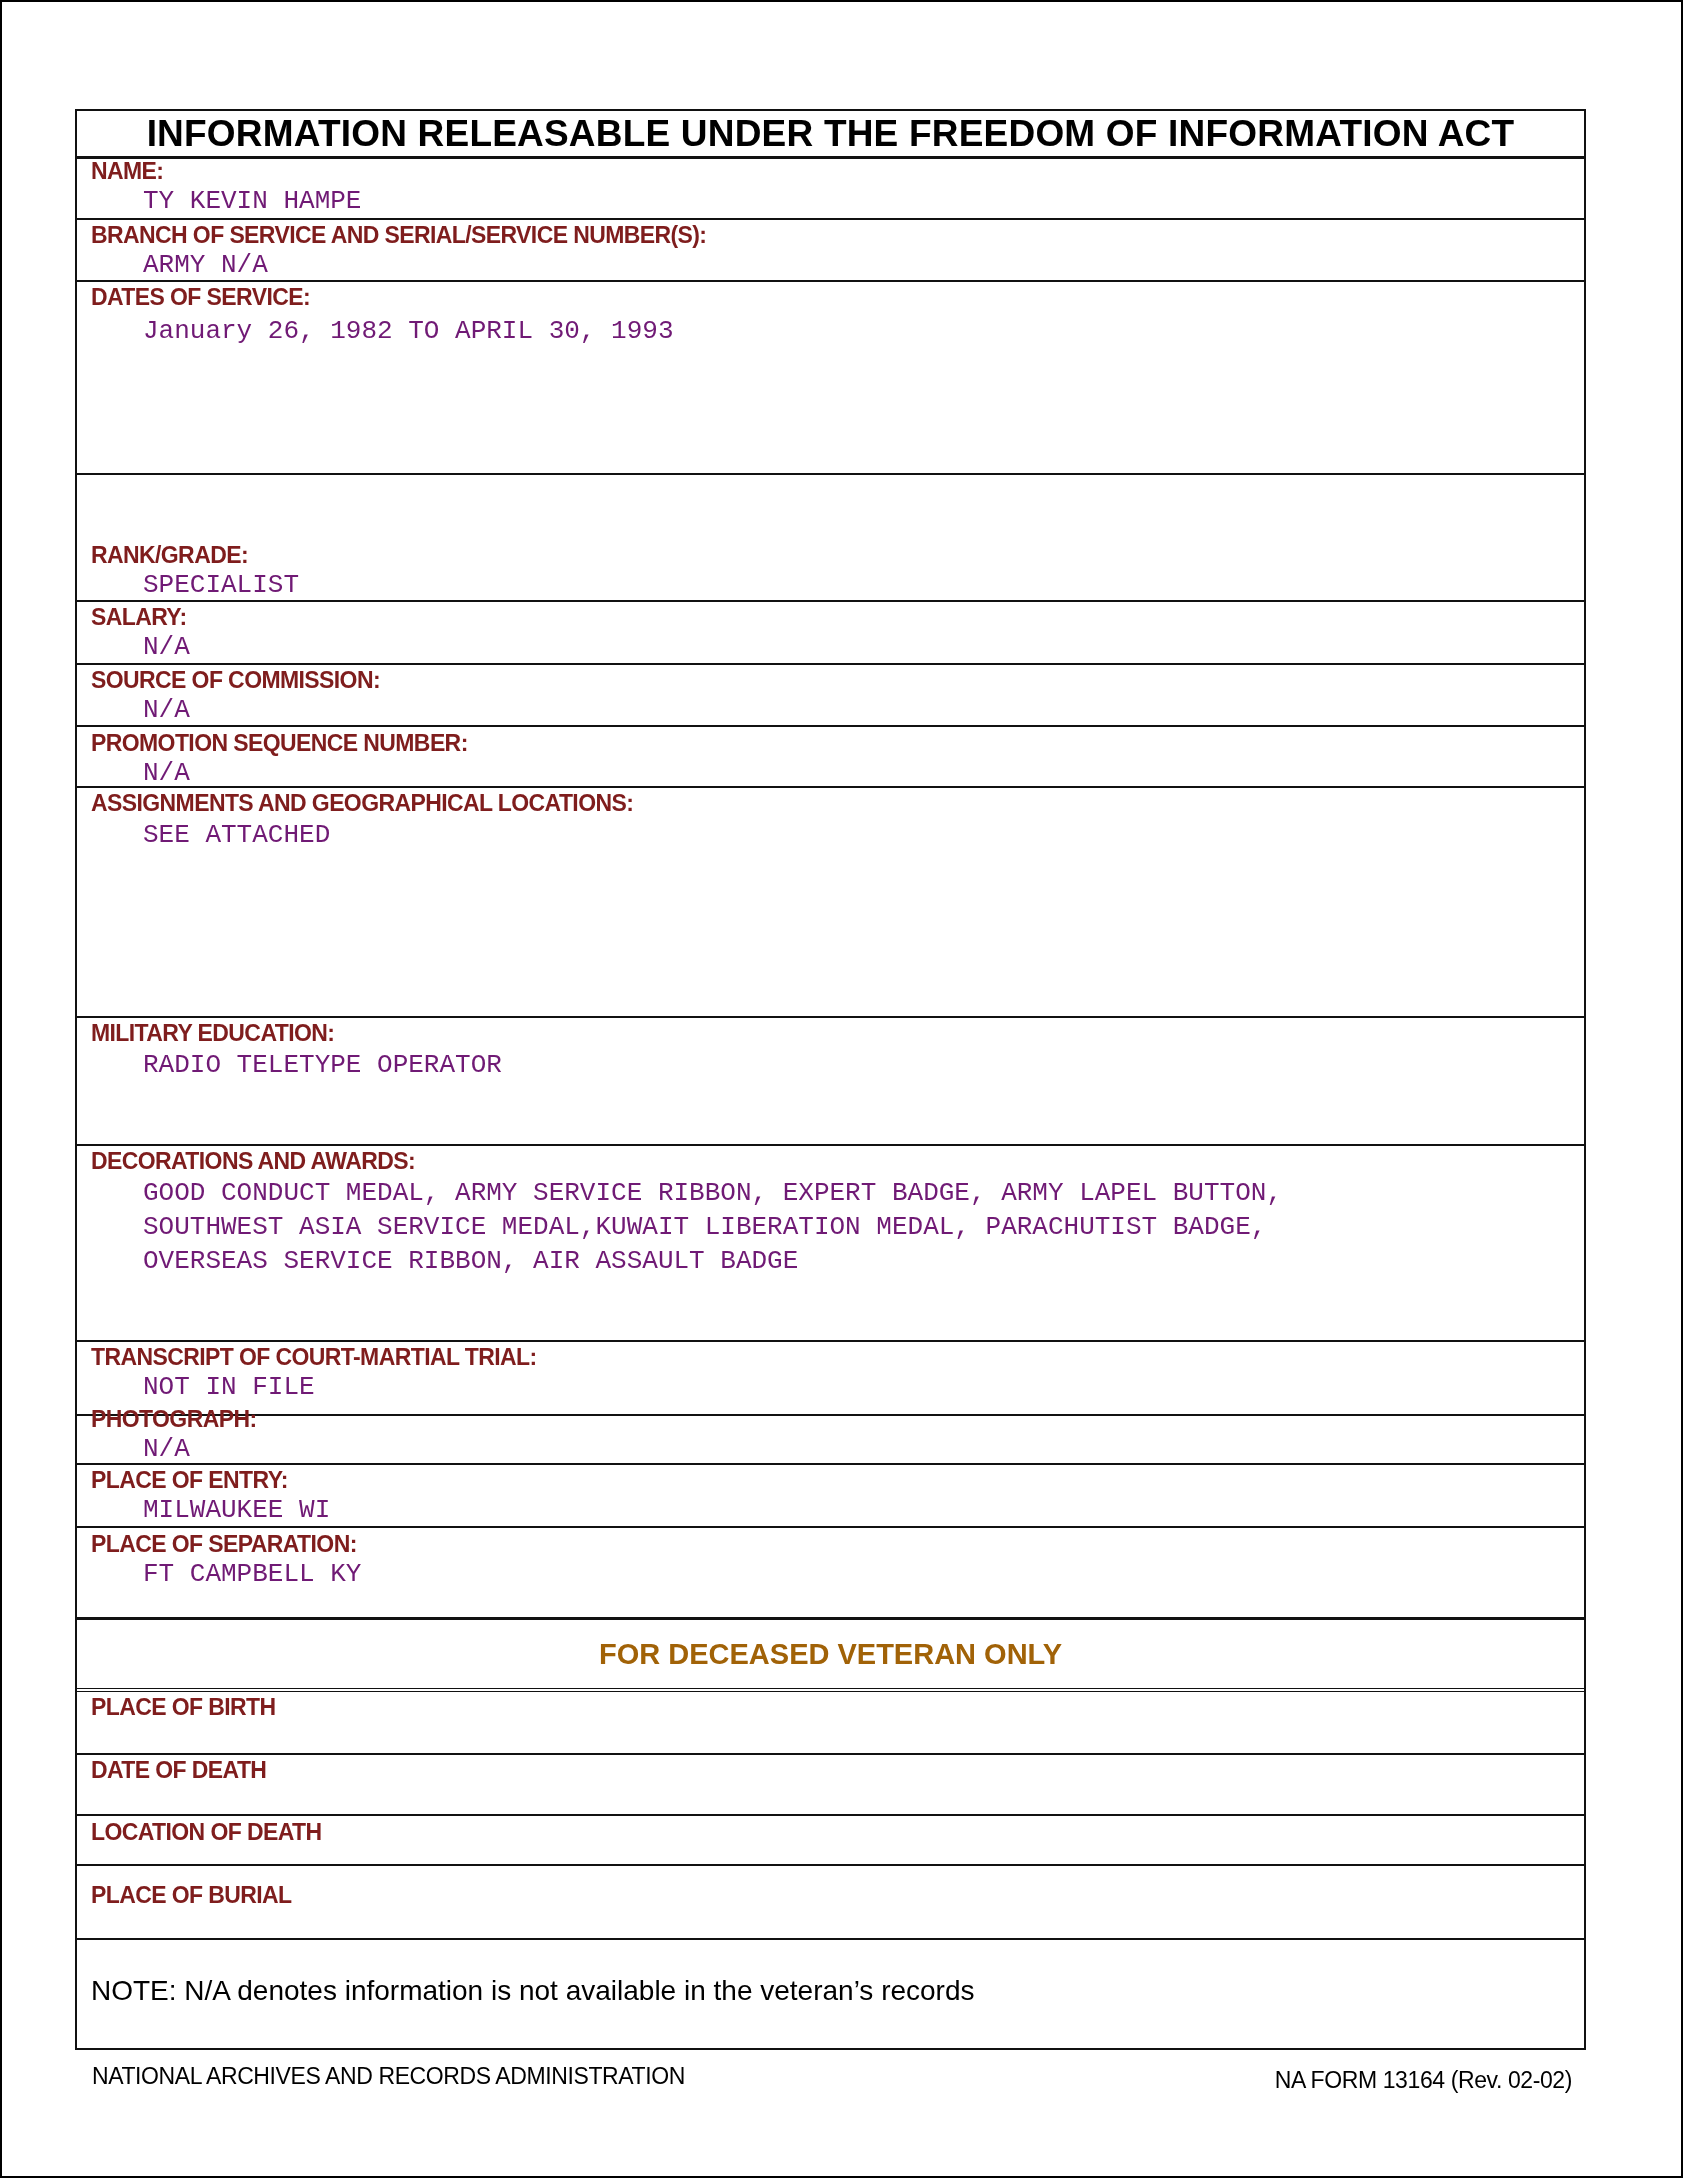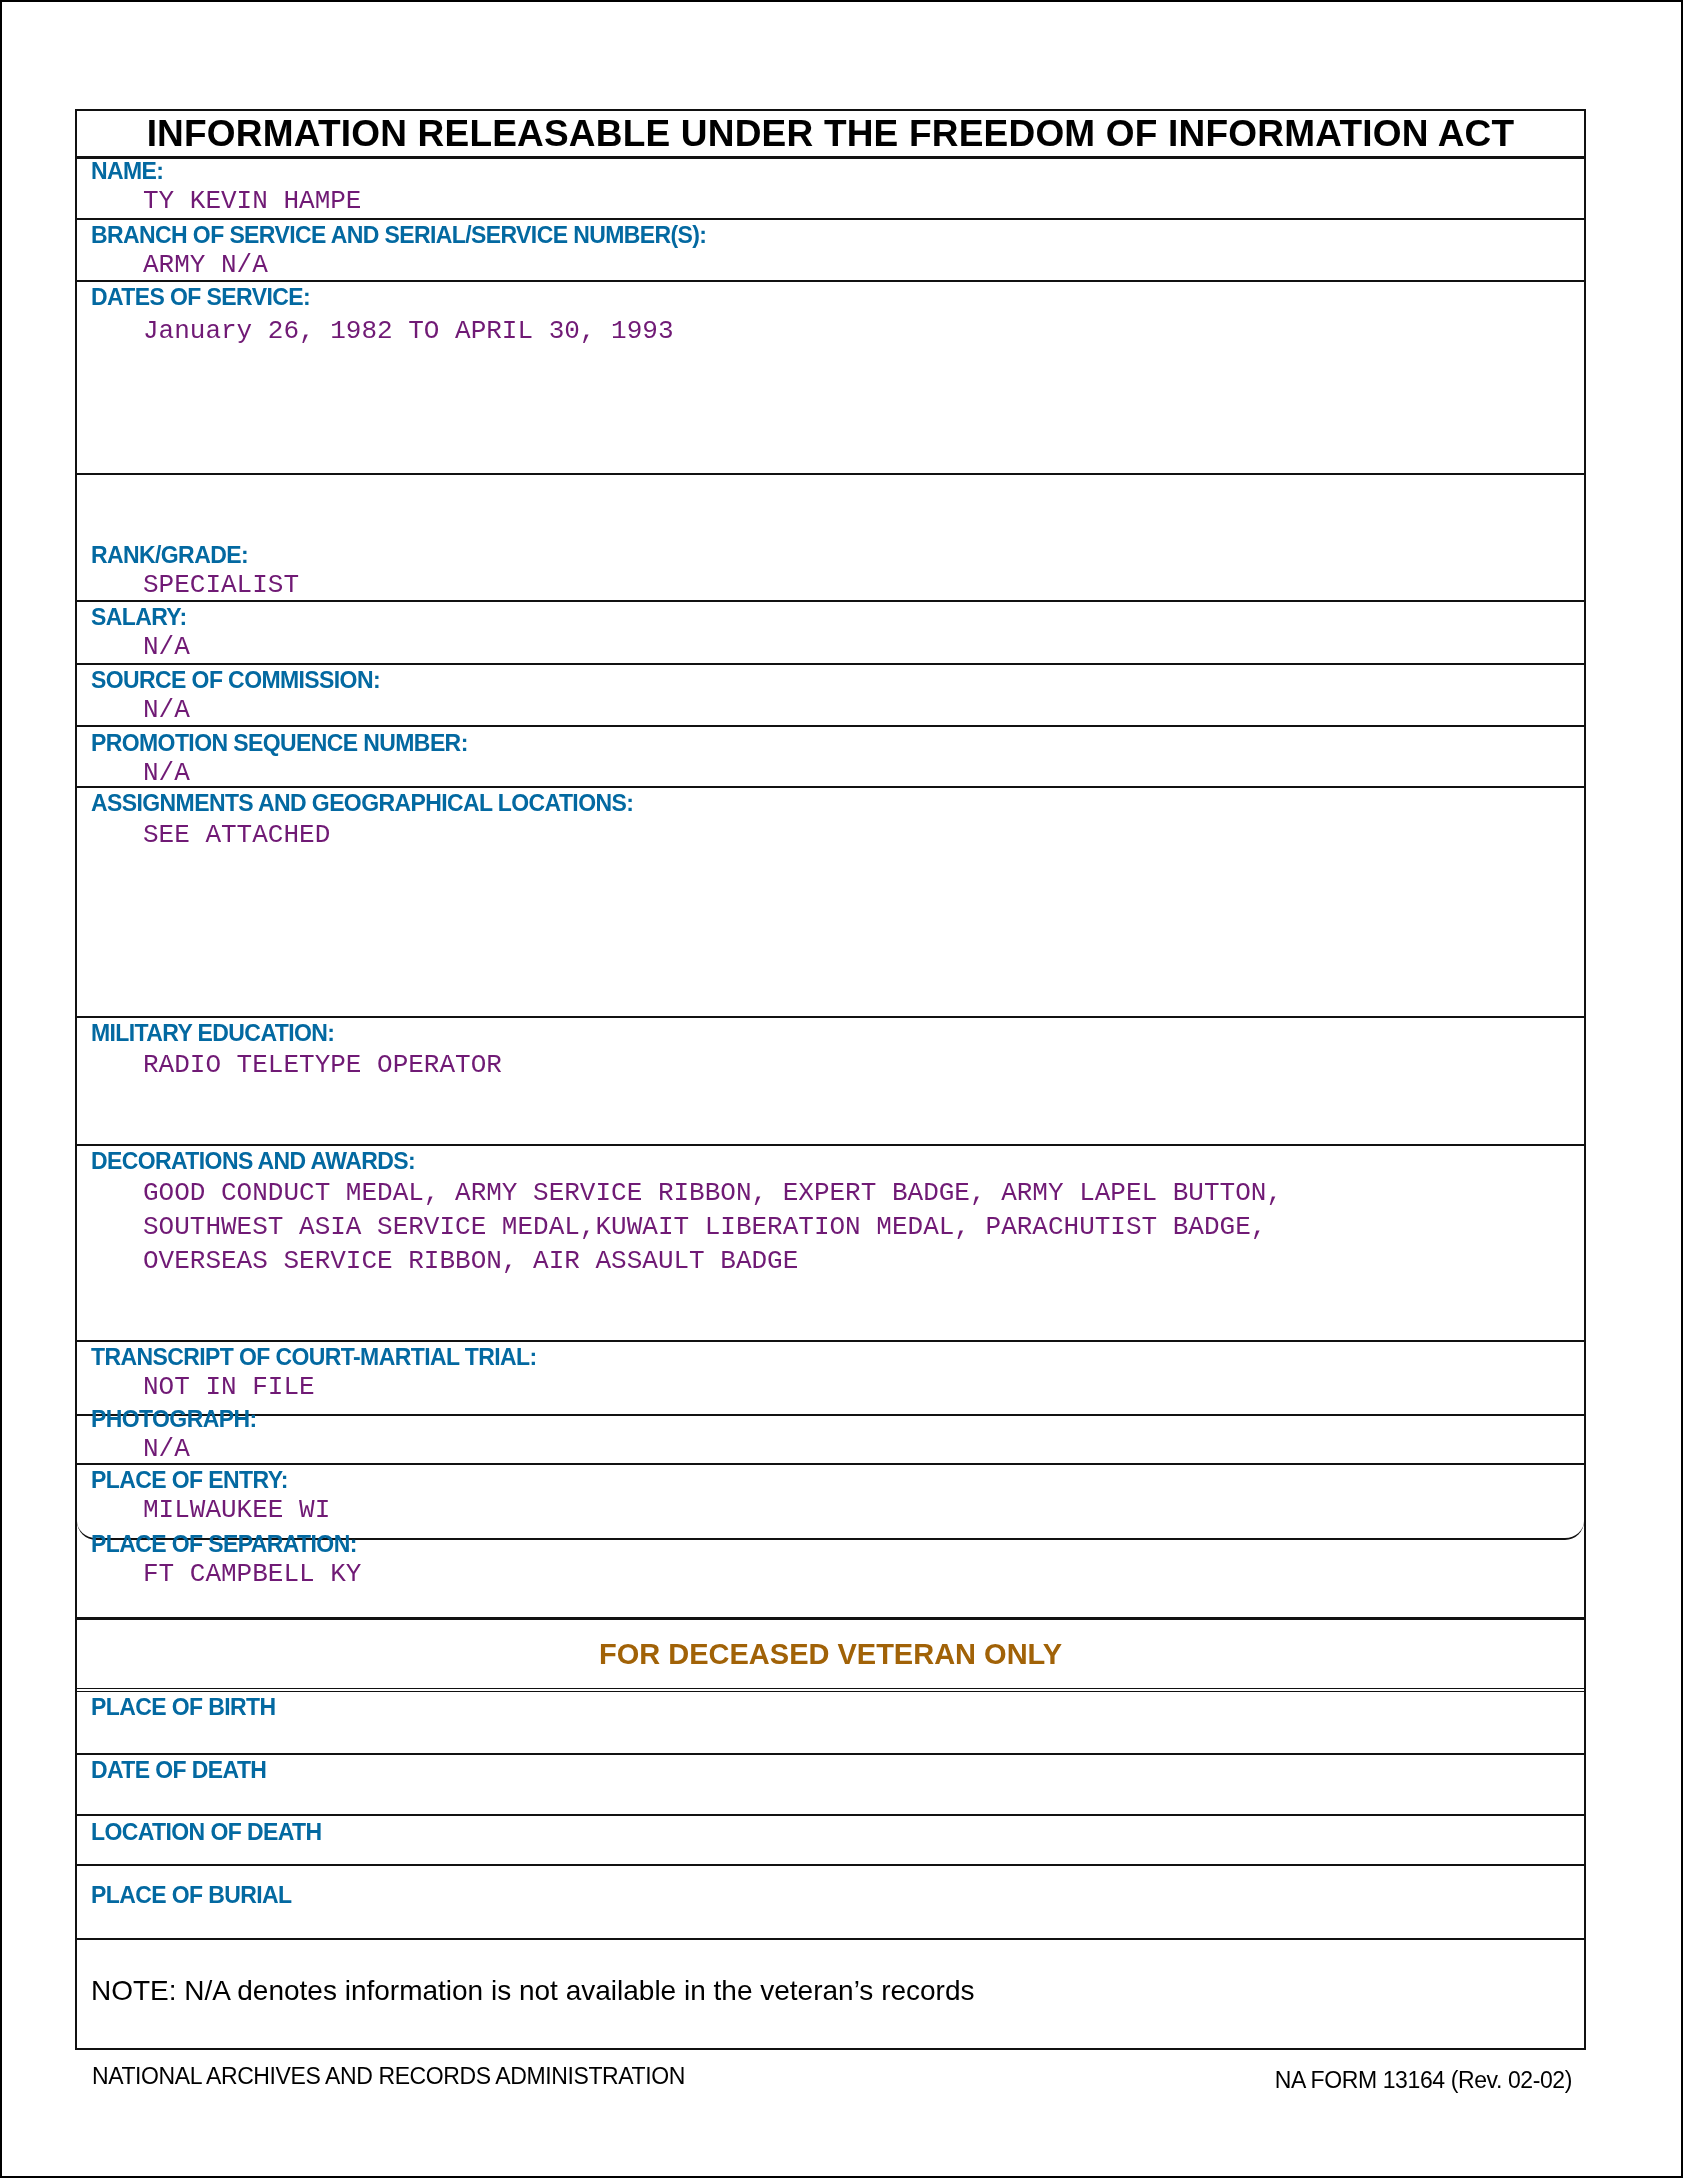--- a/index.html
+++ b/index.html
@@ -45,7 +45,7 @@
       font-weight: bold;
       font-size: 23px;
       letter-spacing: -0.6px;
-      color: #0369a1;
+      color: #7f1d1d;
       white-space: nowrap;
     }
     .value {

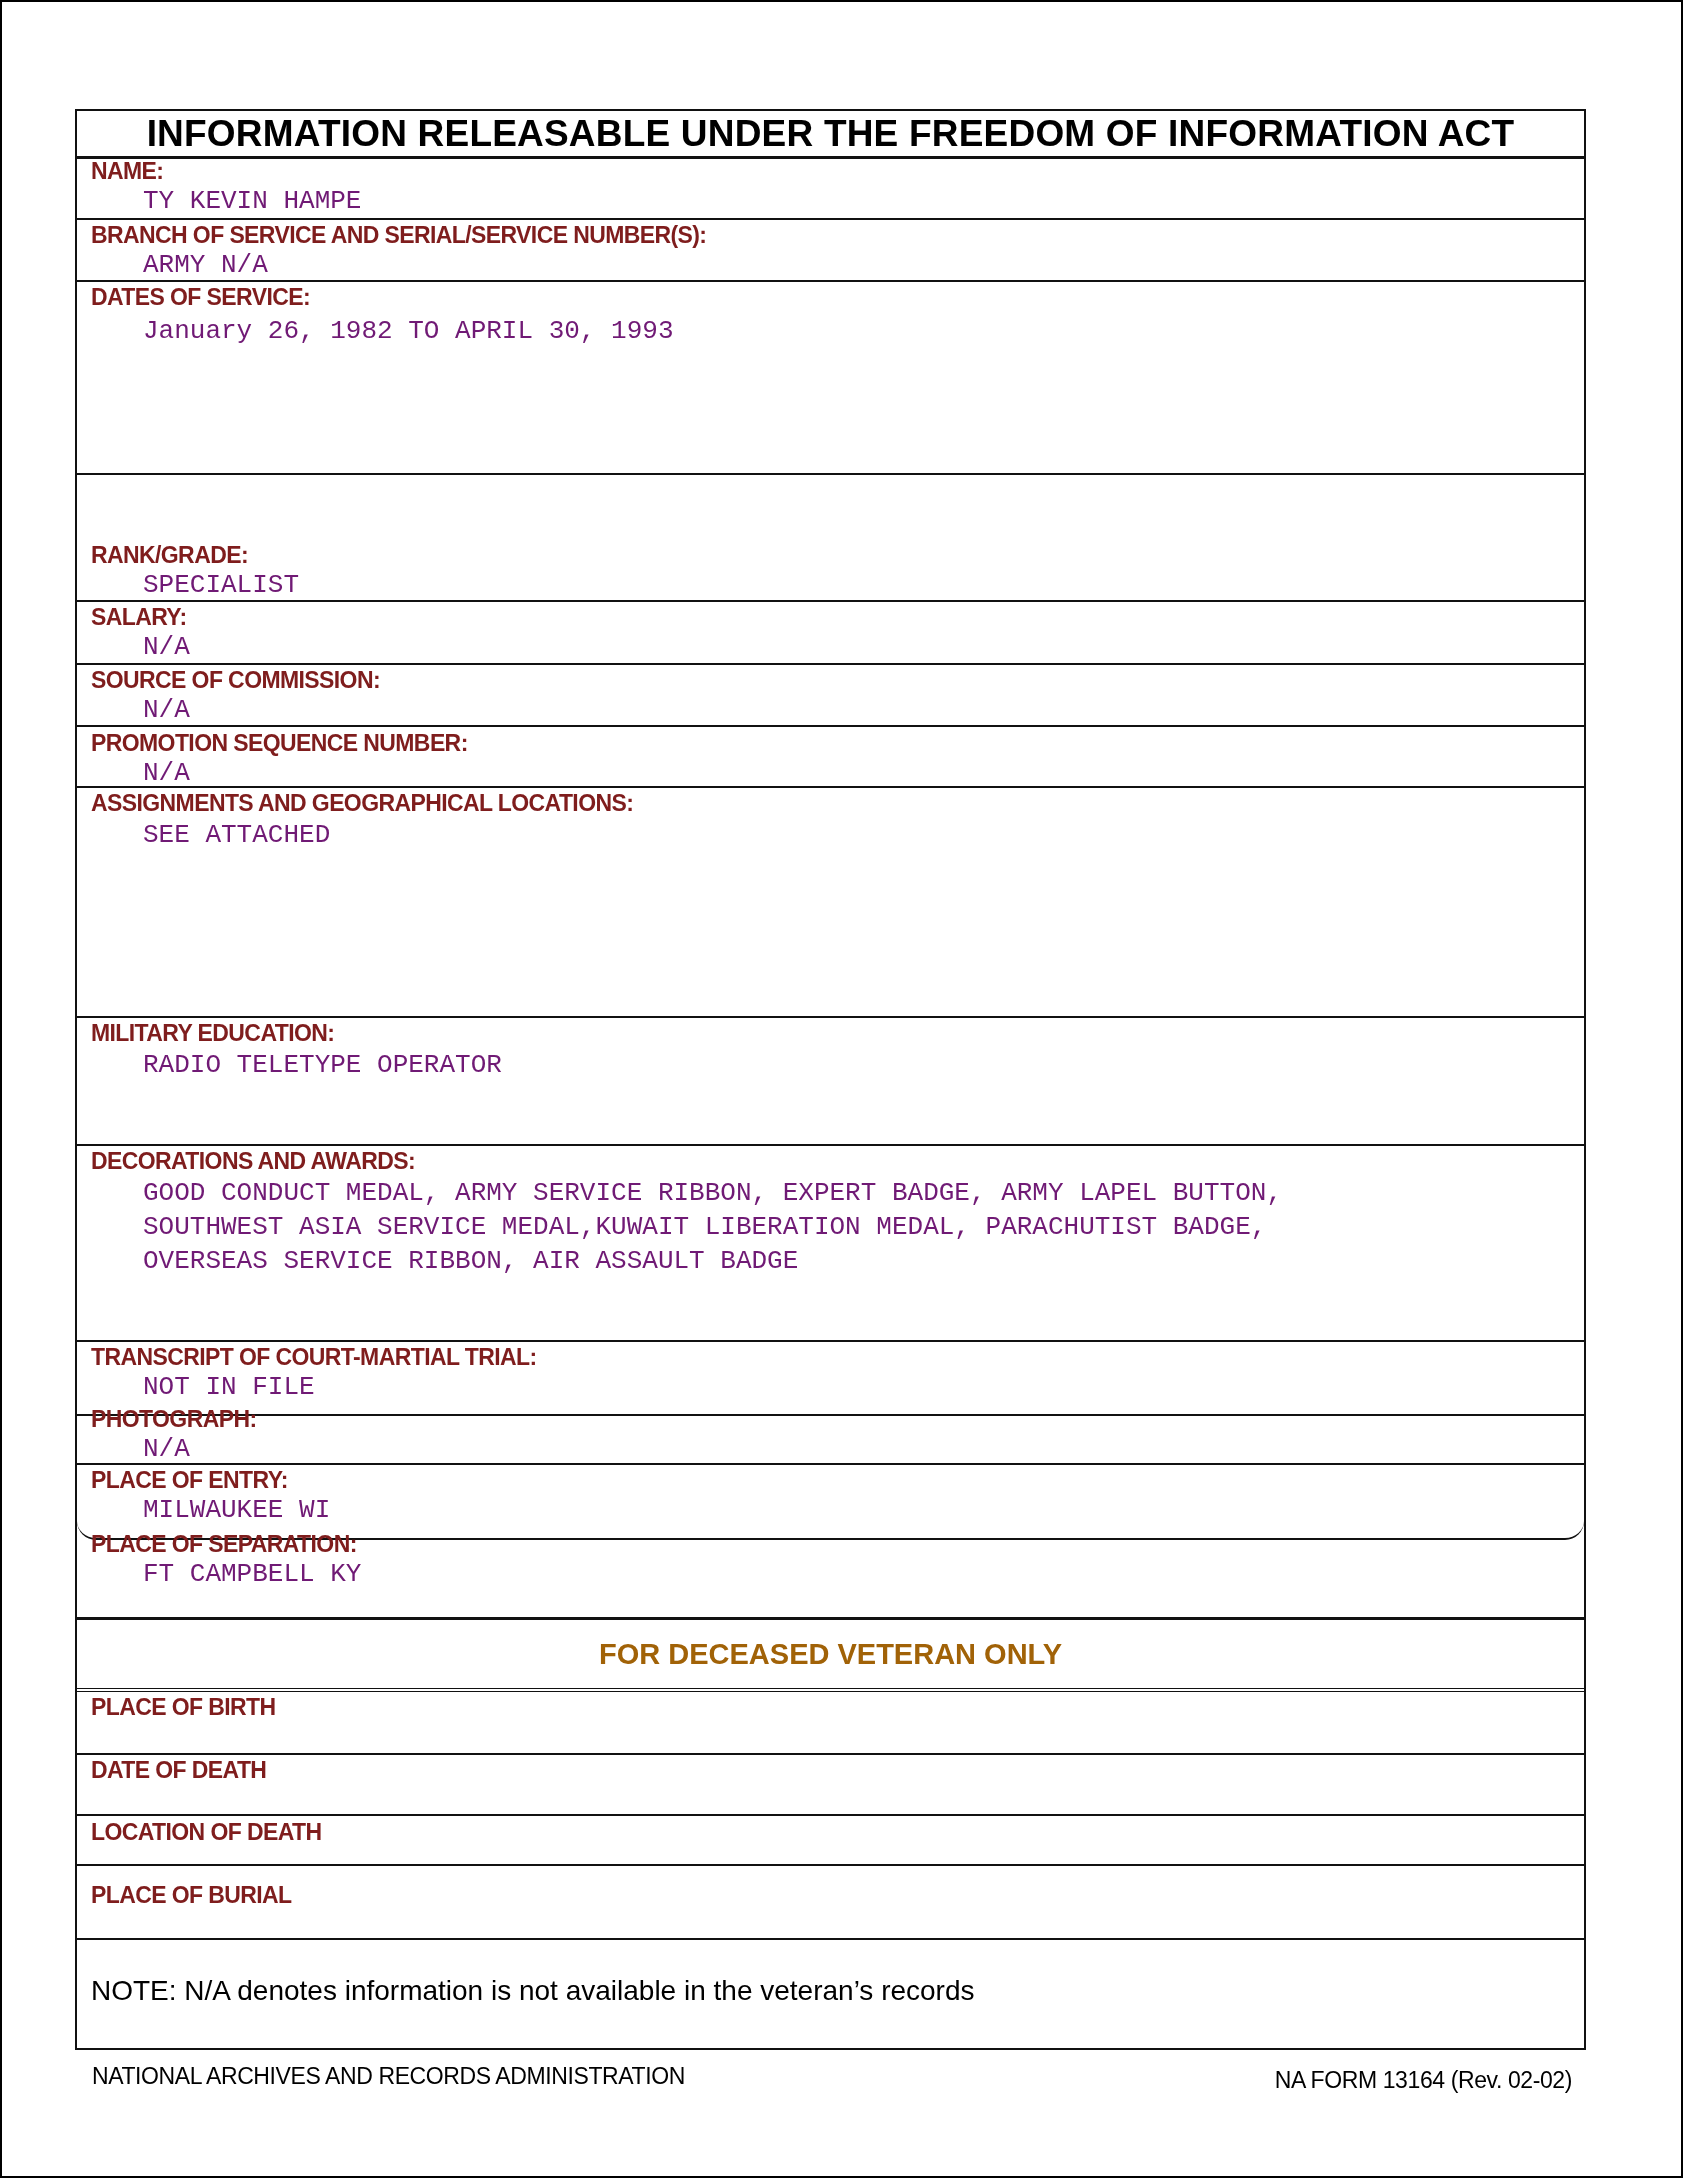--- a/index.html
+++ b/index.html
@@ -167,7 +167,7 @@
     <span class="value">N/A</span>
   </div>
 
-  <div class="row" style="top:1354px;height:75px;border-radius:19px;">
+  <div class="row" style="top:1354px;height:63px;">
     <span class="label">PLACE OF ENTRY:</span>
     <span class="value">MILWAUKEE WI</span>
   </div>

